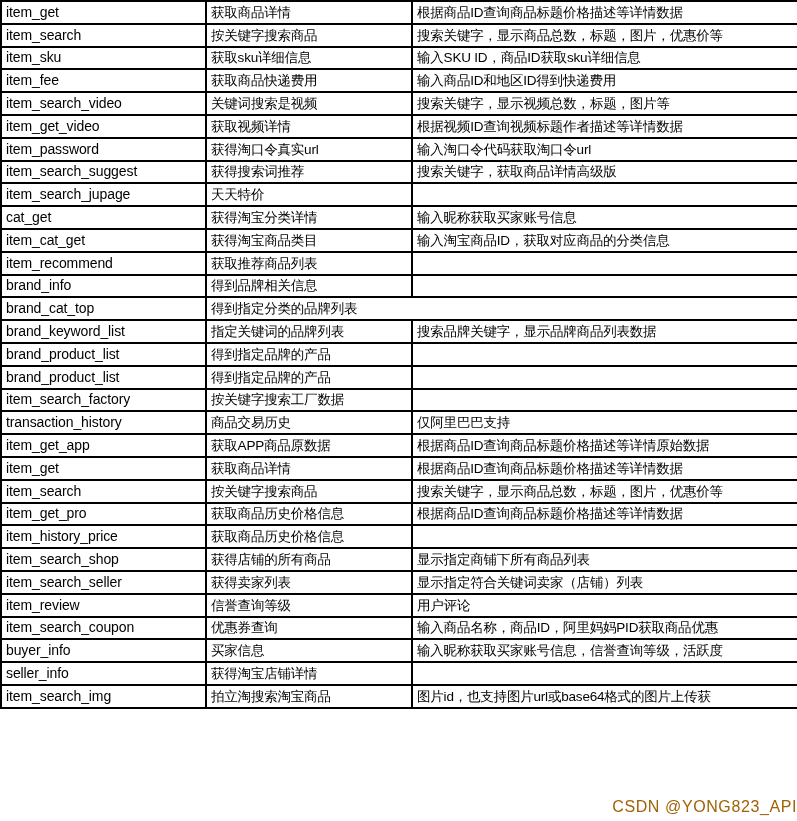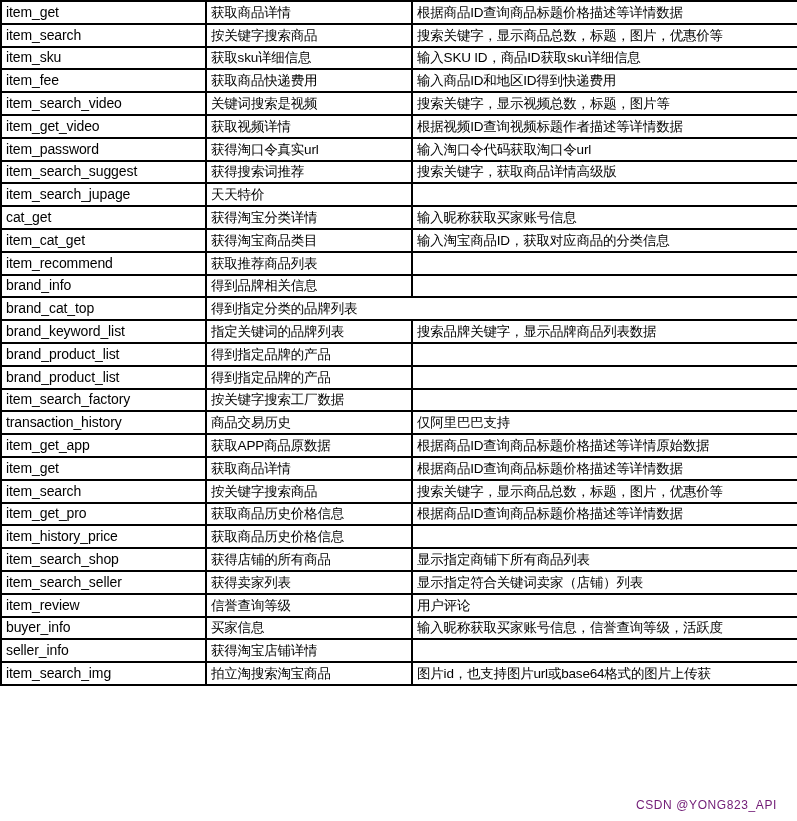--- a/index.html
+++ b/index.html
@@ -204,6 +204,11 @@
         <td class="cn">用户评论</td>
       </tr>
       <tr>
+        <td class="name-cell">item_search_coupon</td>
+        <td class="cn">优惠券查询</td>
+        <td class="cn">输入商品名称，商品ID，阿里妈妈PID获取商品优惠</td>
+      </tr>
+      <tr>
         <td class="name-cell">buyer_info</td>
         <td class="cn">买家信息</td>
         <td class="cn">输入昵称获取买家账号信息，信誉查询等级，活跃度</td>

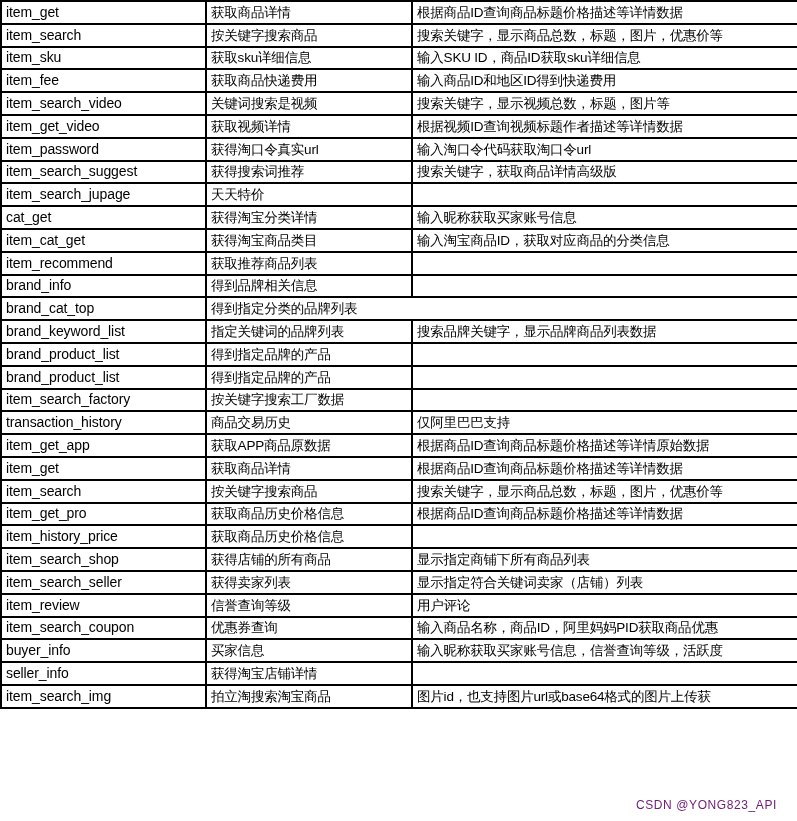--- a/index.html
+++ b/index.html
@@ -48,10 +48,10 @@
   }
   .watermark {
     position: absolute;
-    right: 20px;
+    right: 0;
     top: 798px;
-    font-size: 12px;
-    color: #701a75;
+    font-size: 16px;
+    color: #a16207;
     letter-spacing: 0.6px;
     font-family: "Liberation Sans", "DejaVu Sans", sans-serif;
     pointer-events: none;

